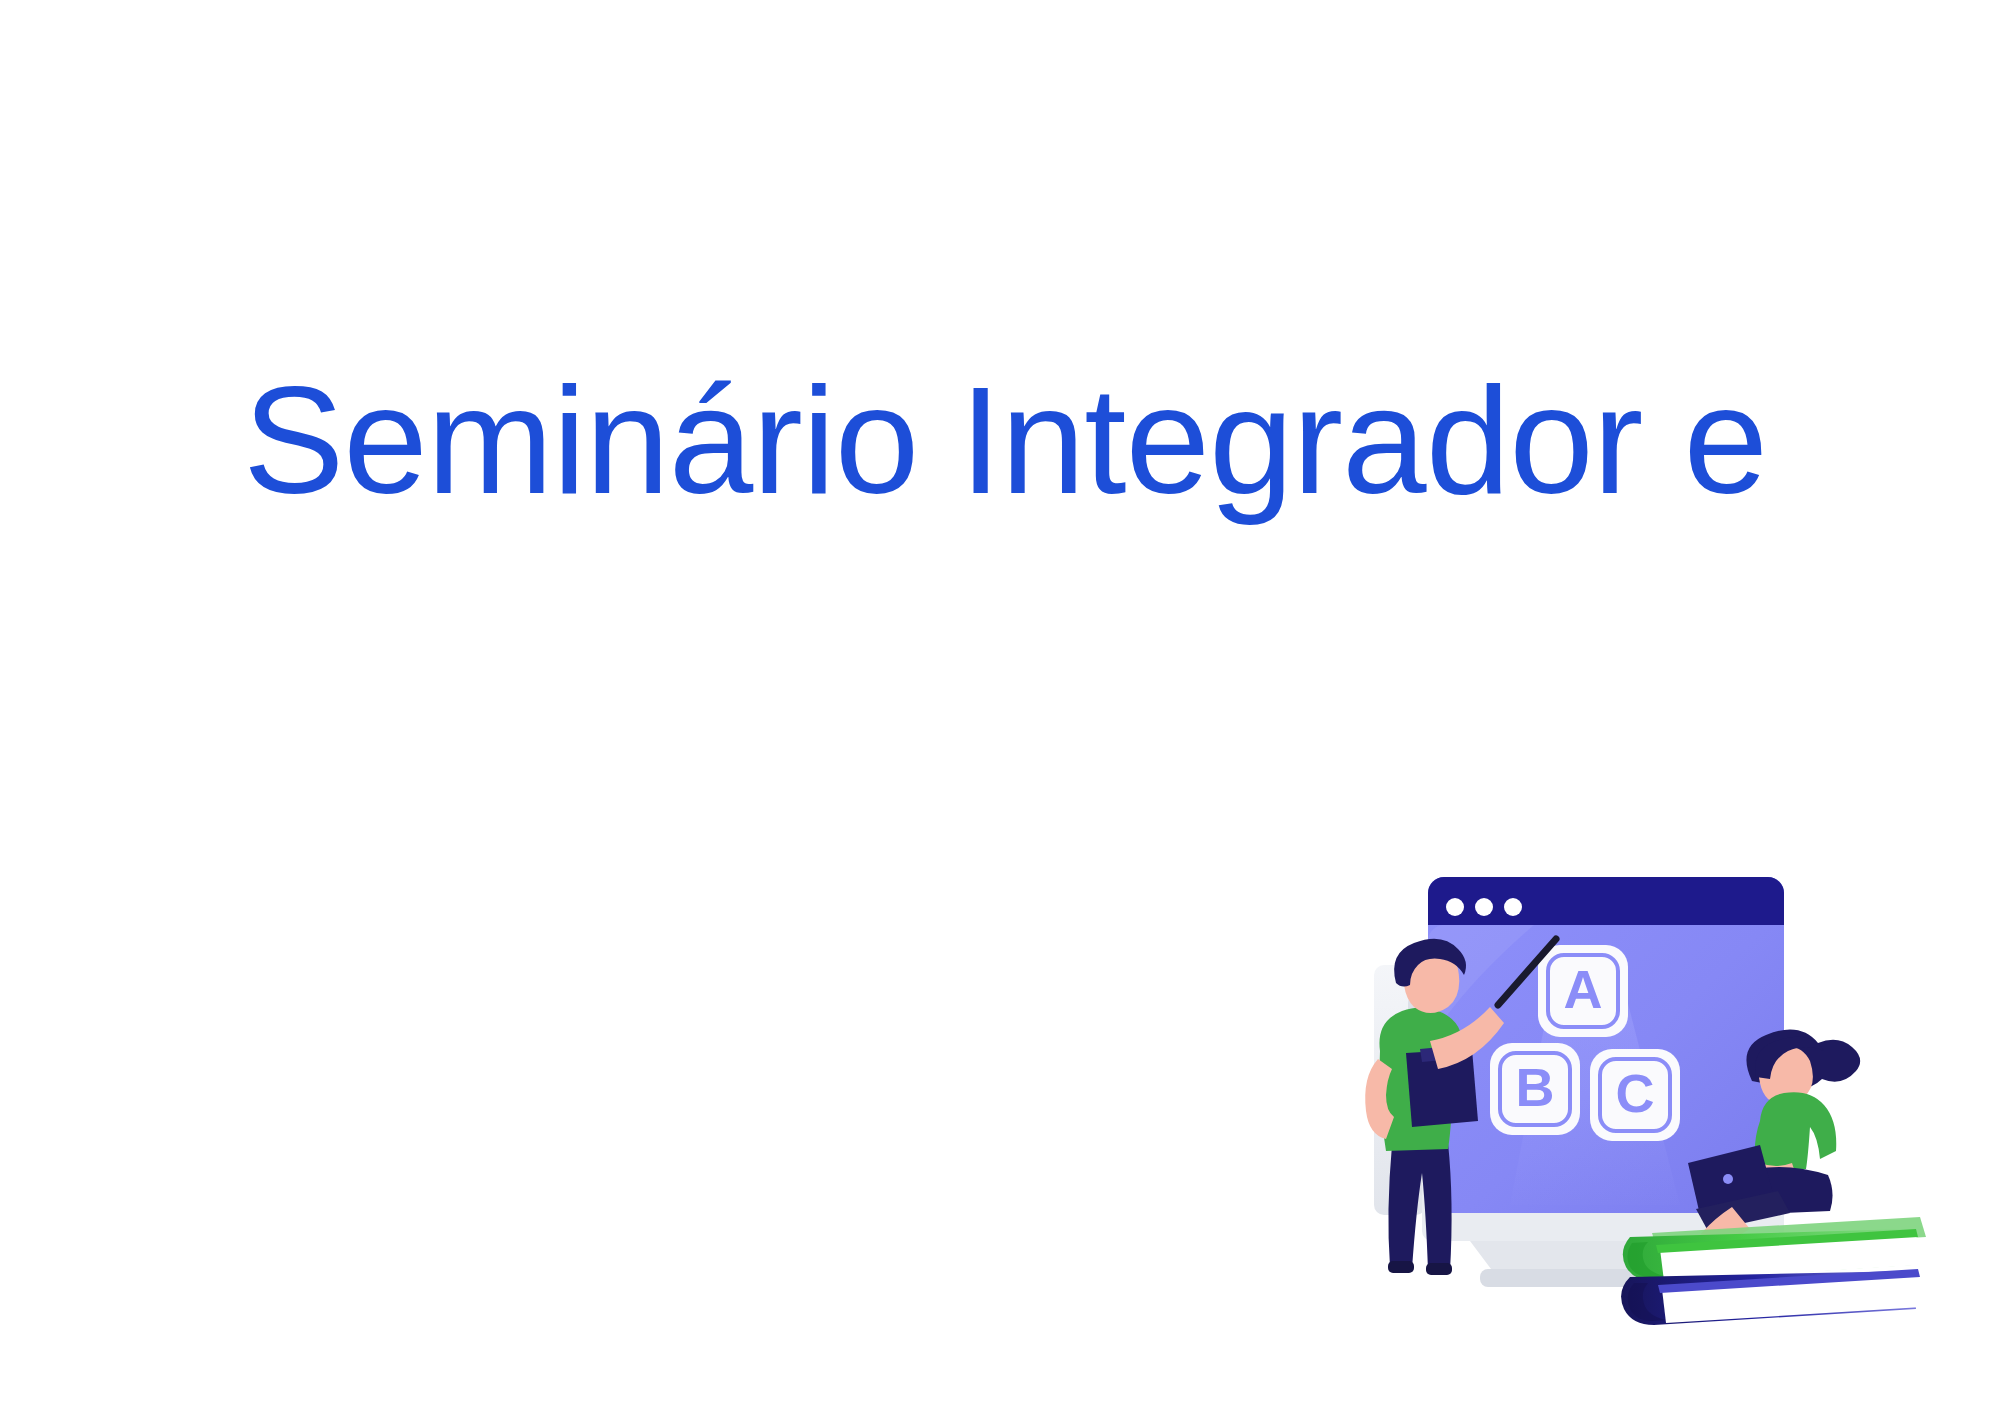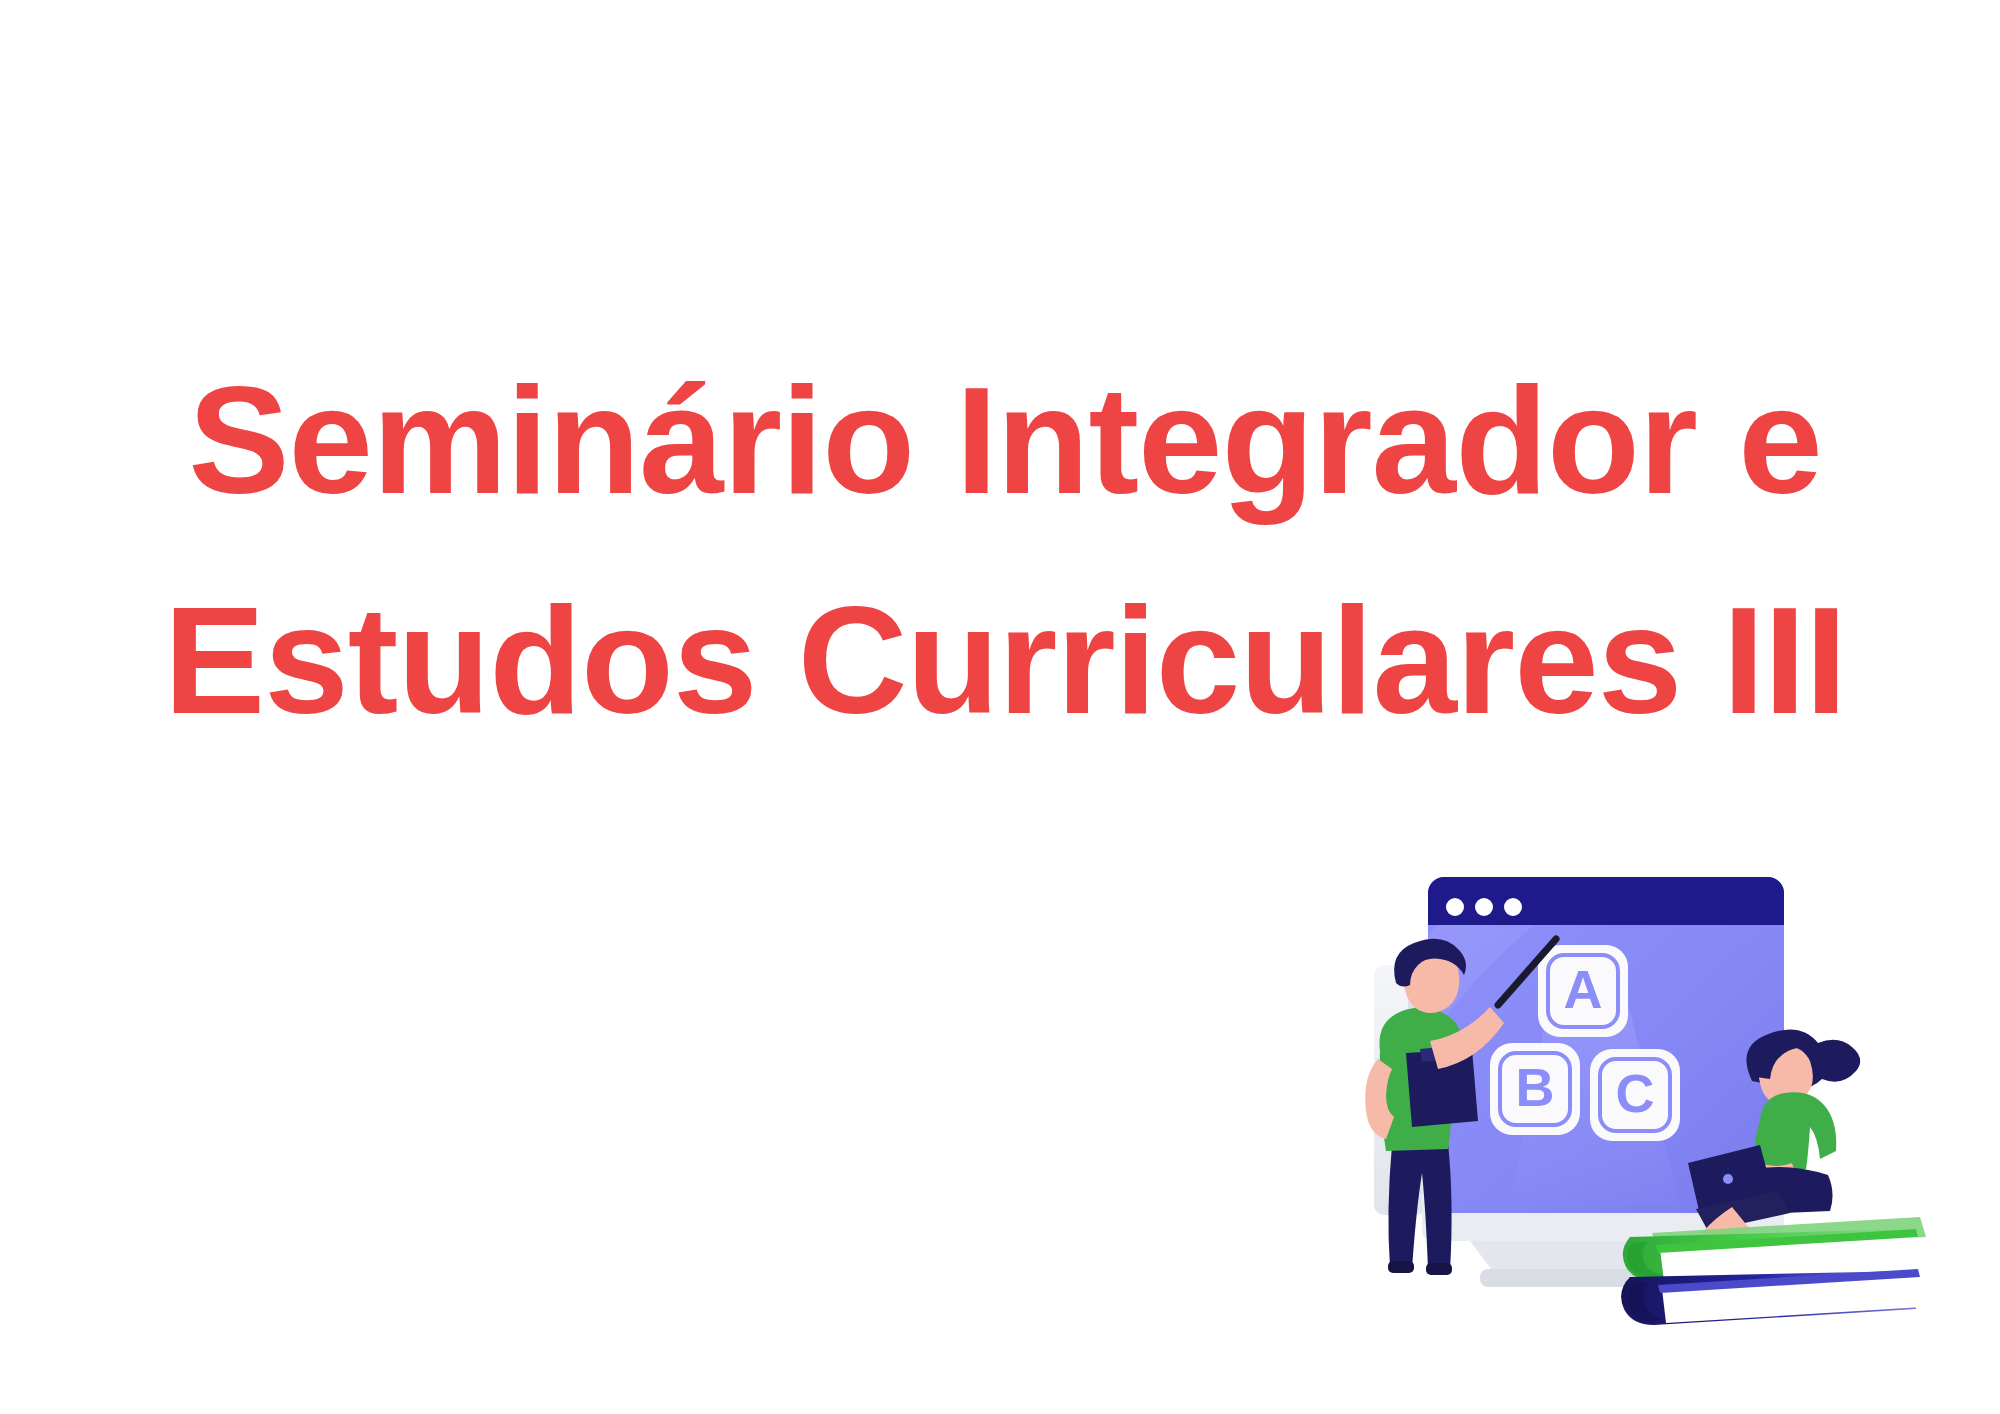--- a/index.html
+++ b/index.html
@@ -31,11 +31,11 @@
   .title-line {
     display: block;
     font-family: "Liberation Sans", sans-serif;
-    font-weight: bold;
+    font-weight: normal;
     font-size: 152px;
     line-height: 220px;
     letter-spacing: -1px;
-    color: #ef4444;
+    color: #1d4ed8;
     white-space: nowrap;
   }
 

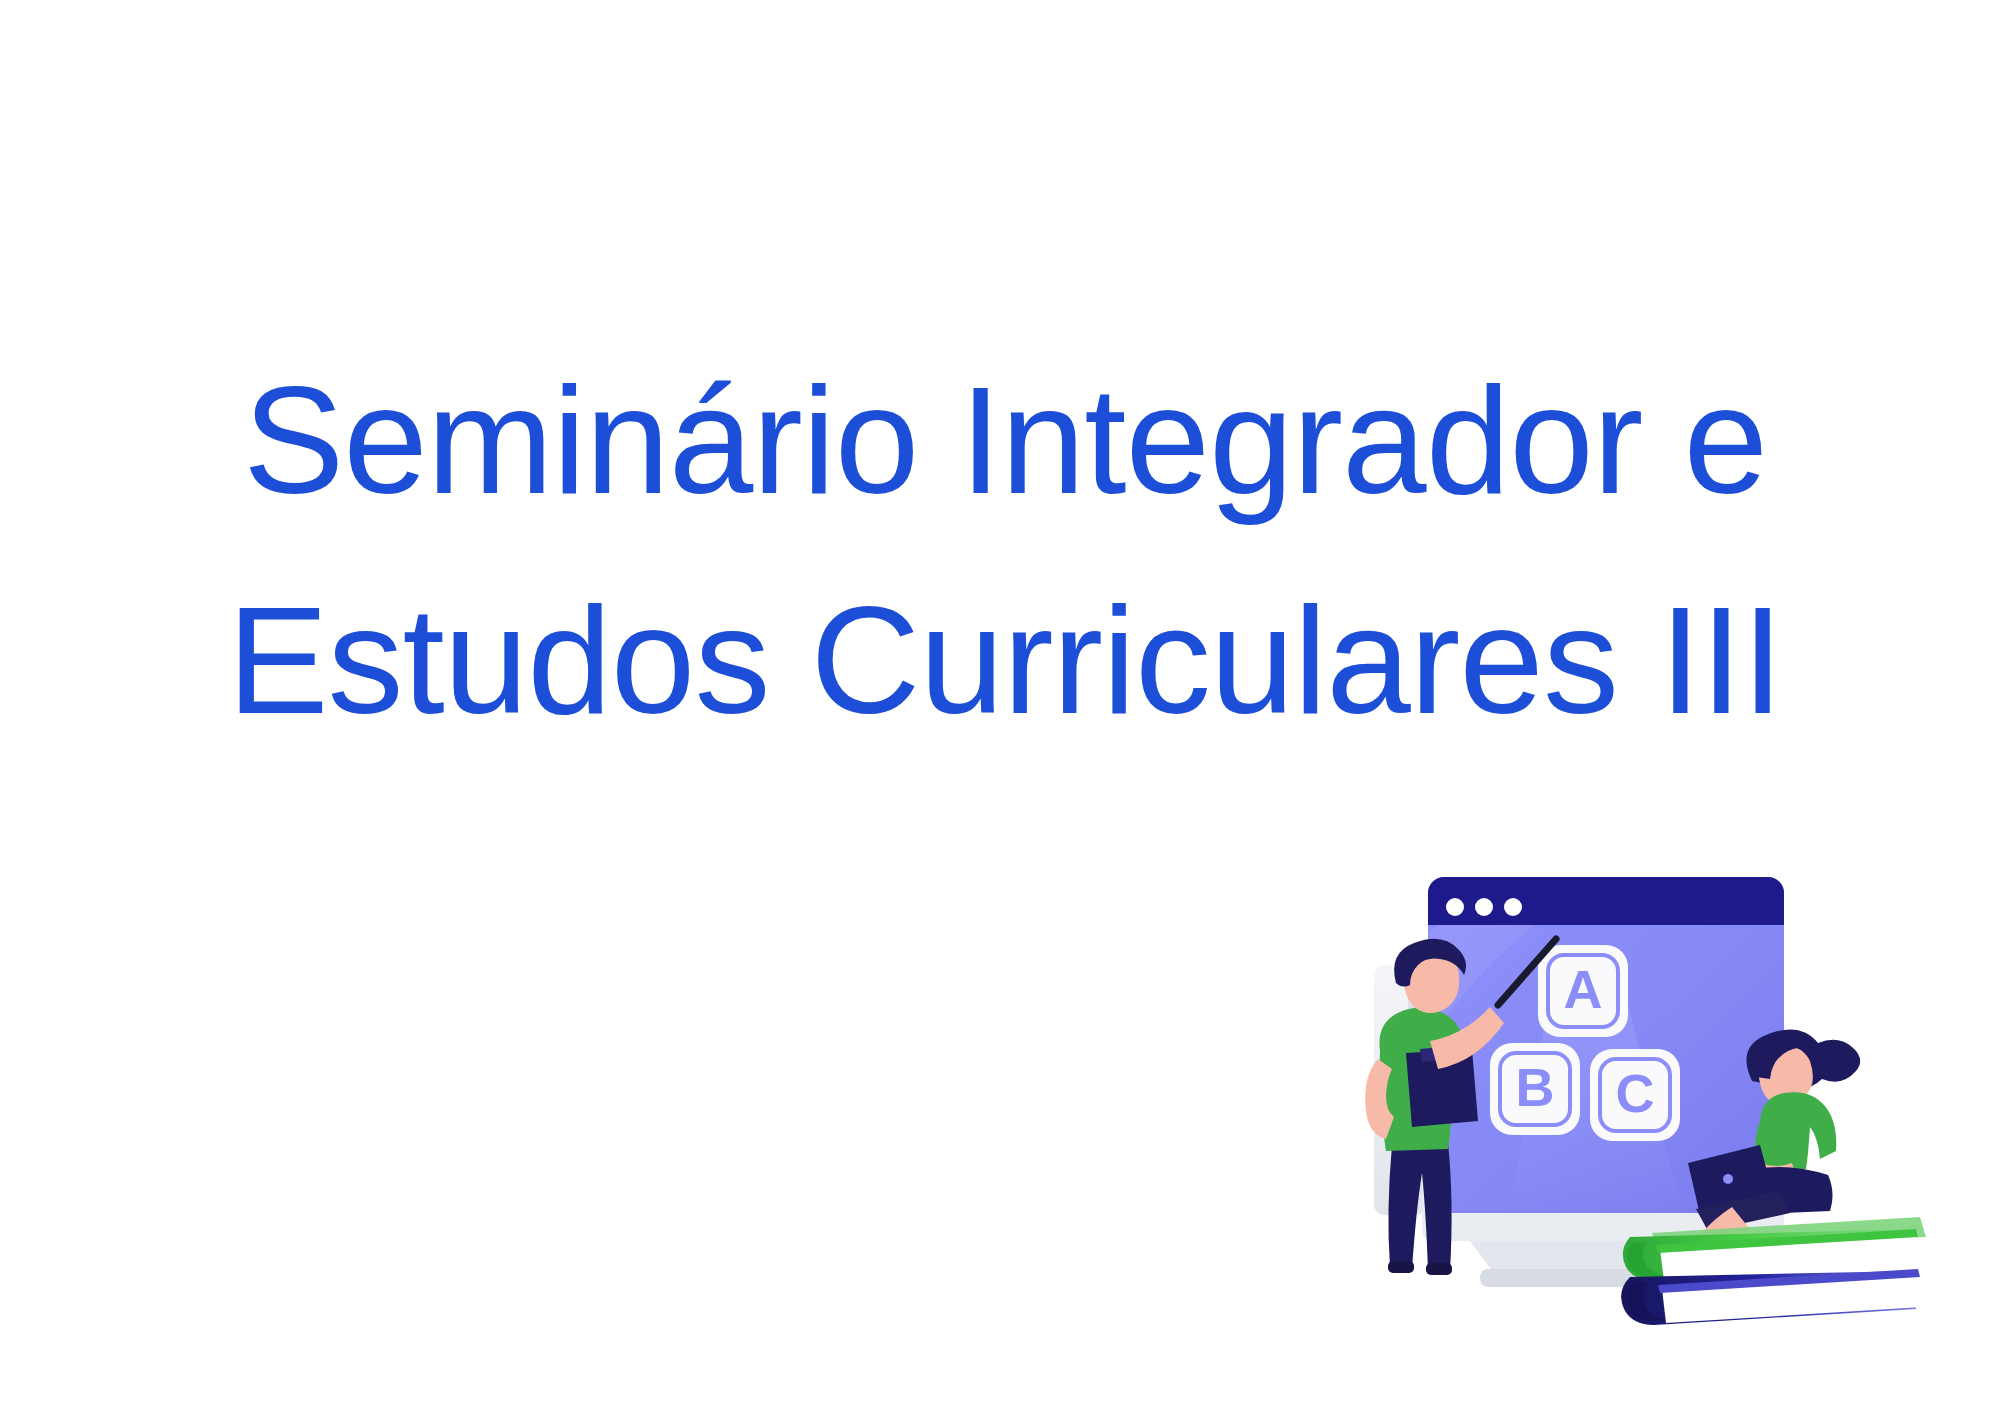--- a/index.html
+++ b/index.html
@@ -60,7 +60,6 @@
 
   <div id="title-block">
     <span class="title-line">Seminário Integrador e</span>
-    <span class="title-line">Estudos Curriculares III</span>
   </div>
 
   <div id="illustration">

